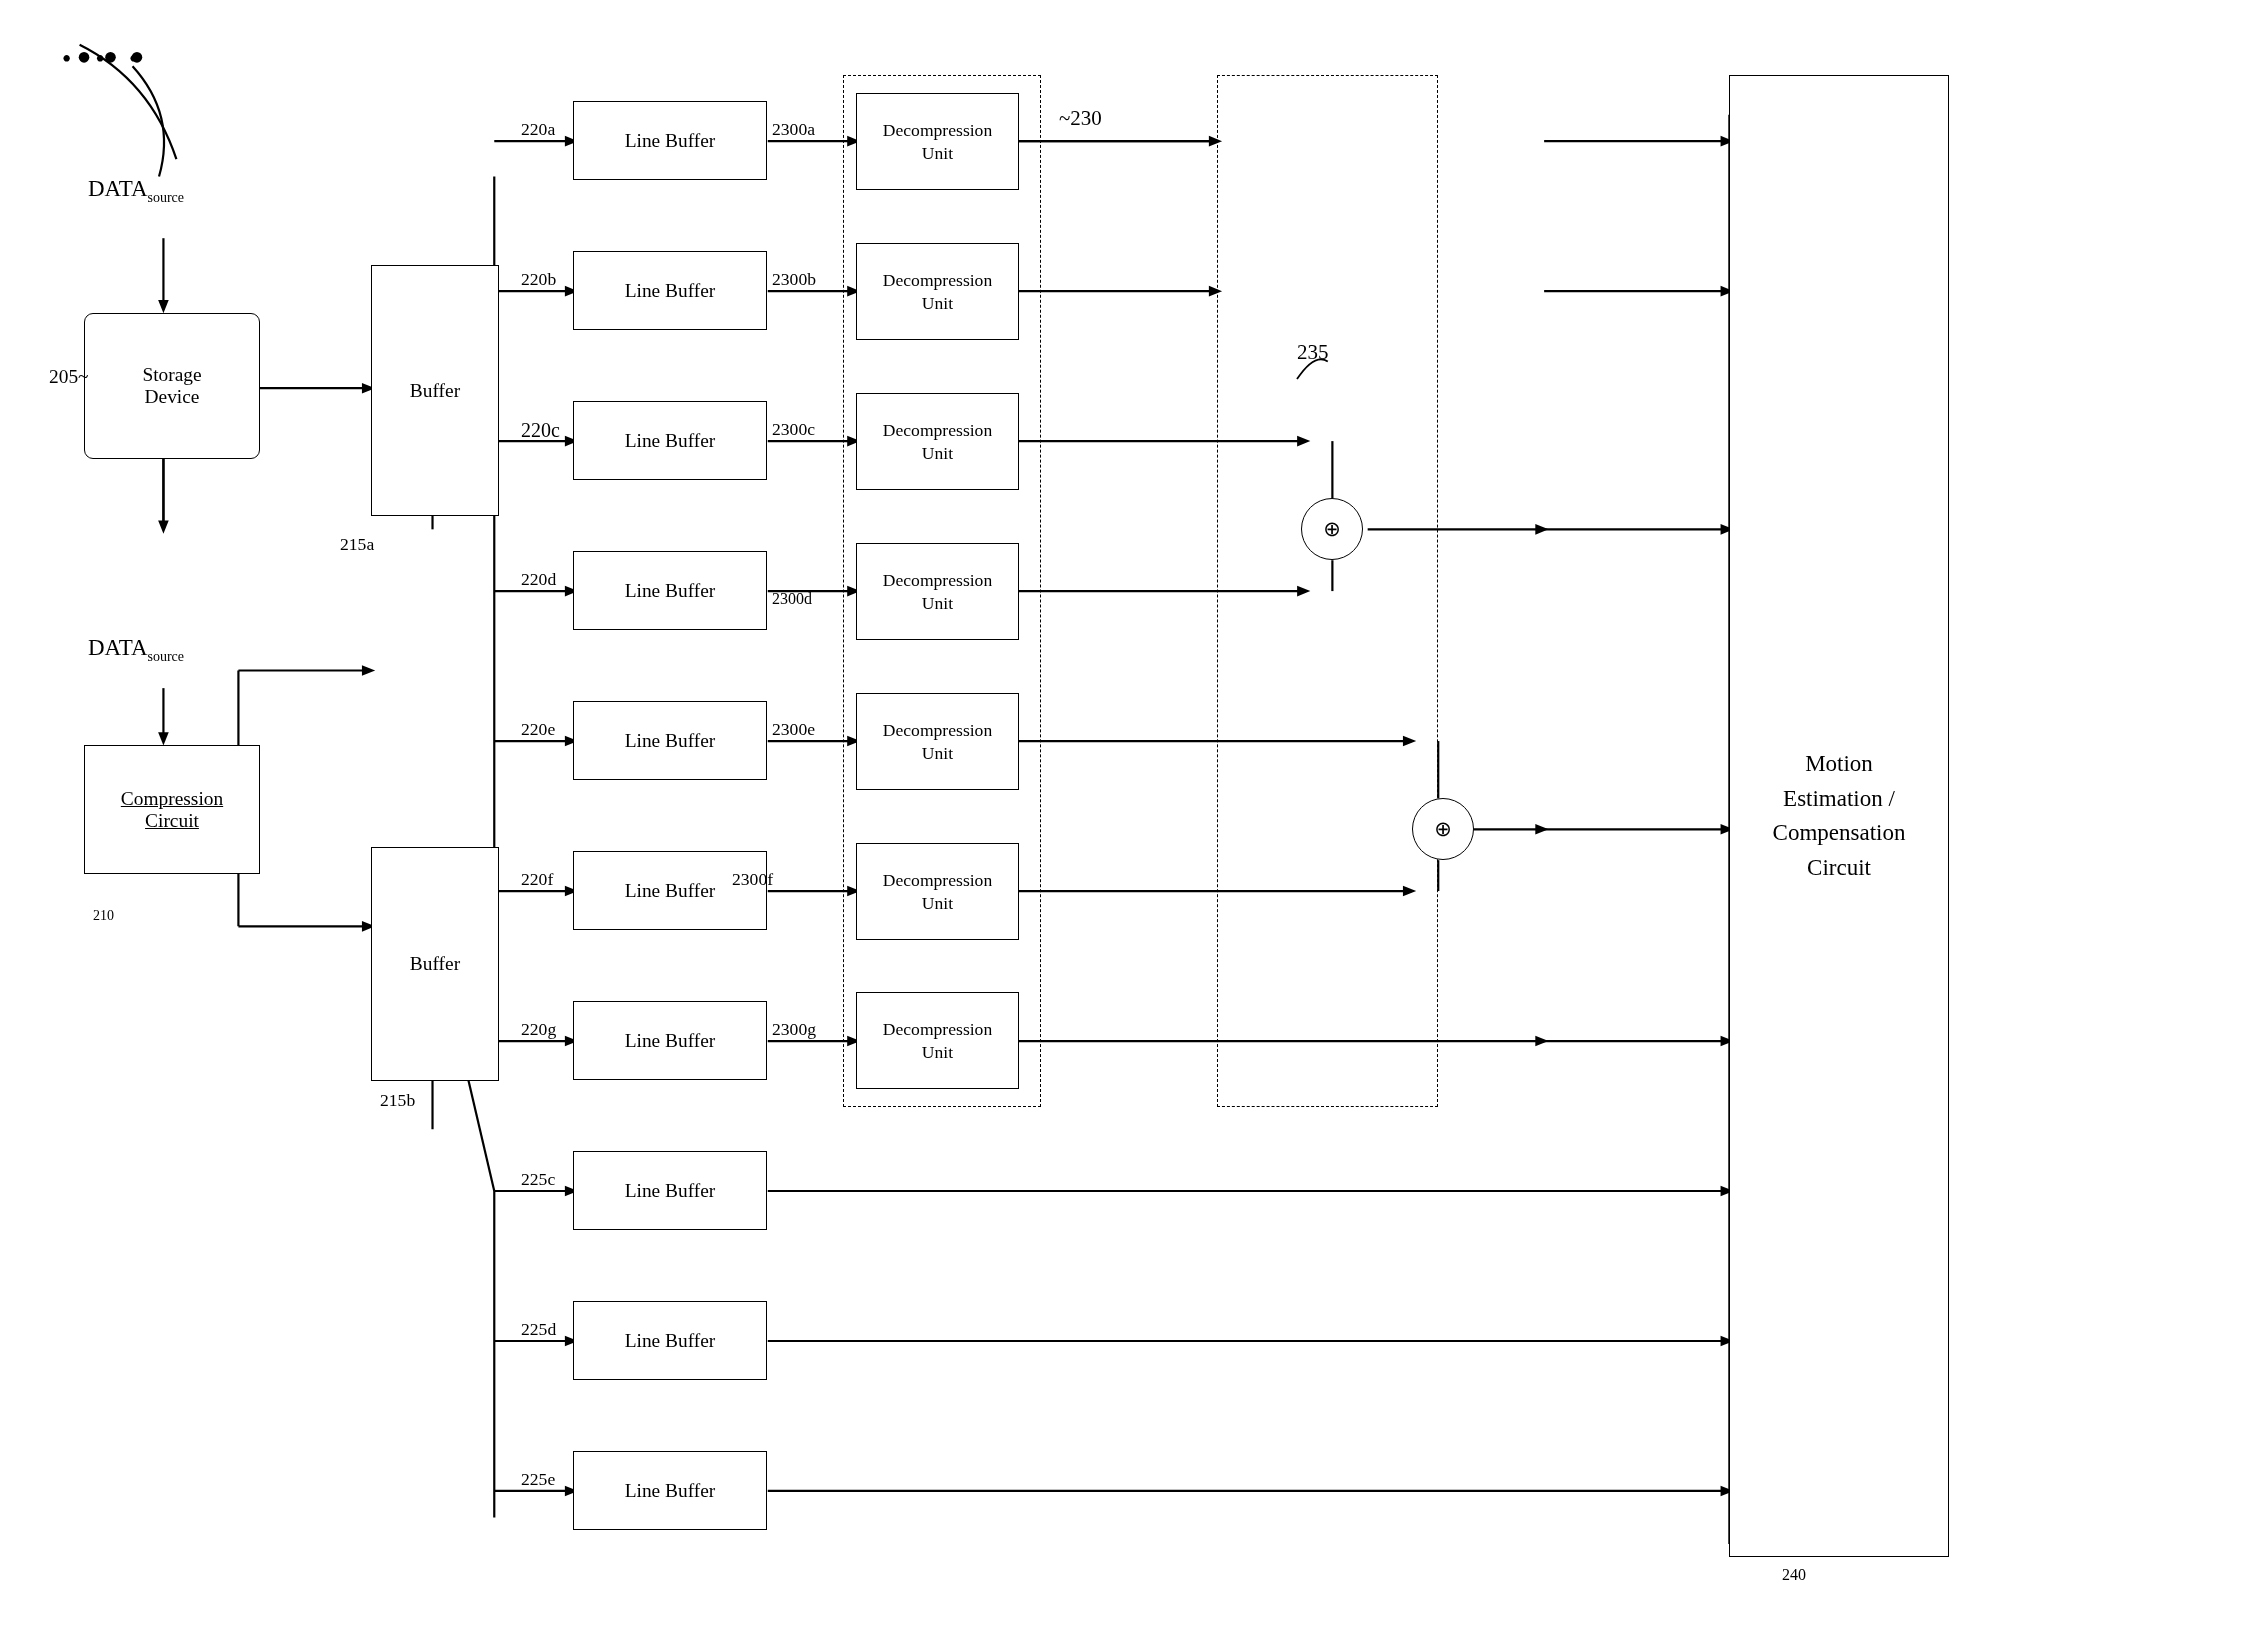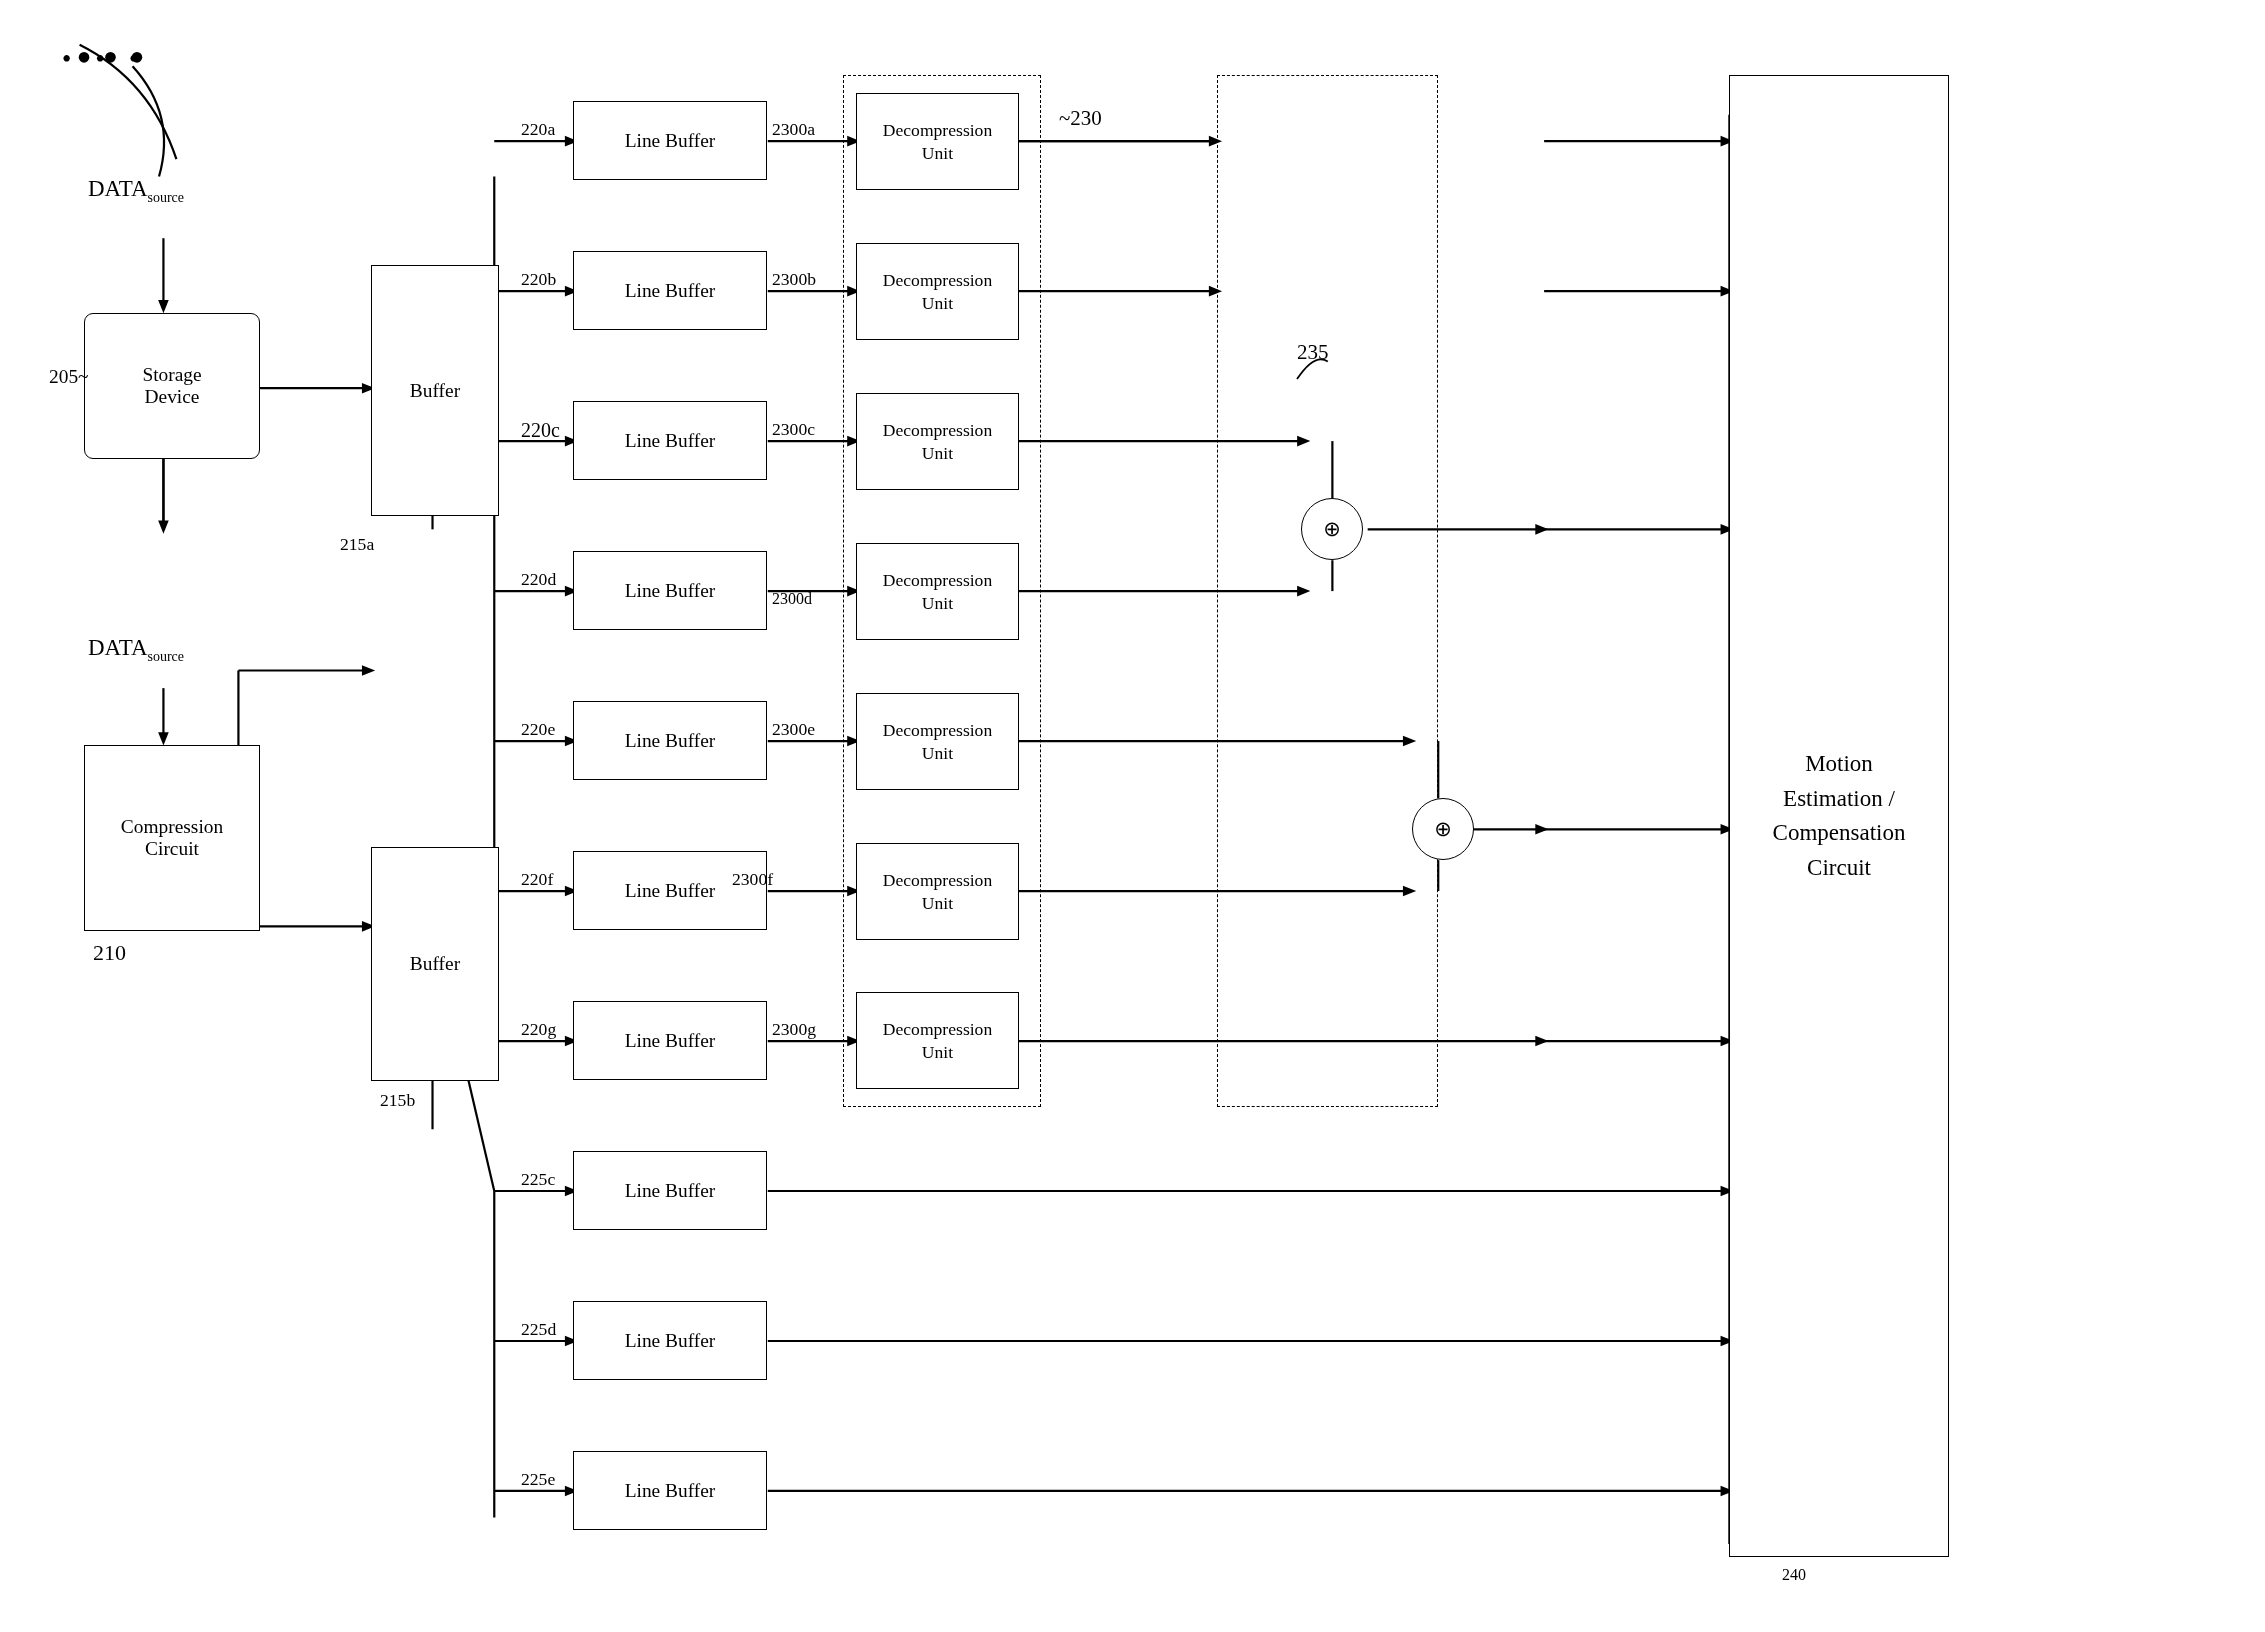--- a/index.html
+++ b/index.html
@@ -232,7 +232,7 @@
     DATA<sub style="font-size:14px;">source</sub>
   </div>
 
-  <div class="box" style="left:84px;top:745px;width:176px;height:186px;font-size:19.4px;">
+  <div class="box" style="left:84px;top:745px;width:176px;height:129px;font-size:19.4px;text-decoration:underline;">
     Compression<br>Circuit
   </div>
   <div class="label" style="left:93px;top:940px;font-size:22px;">210</div>

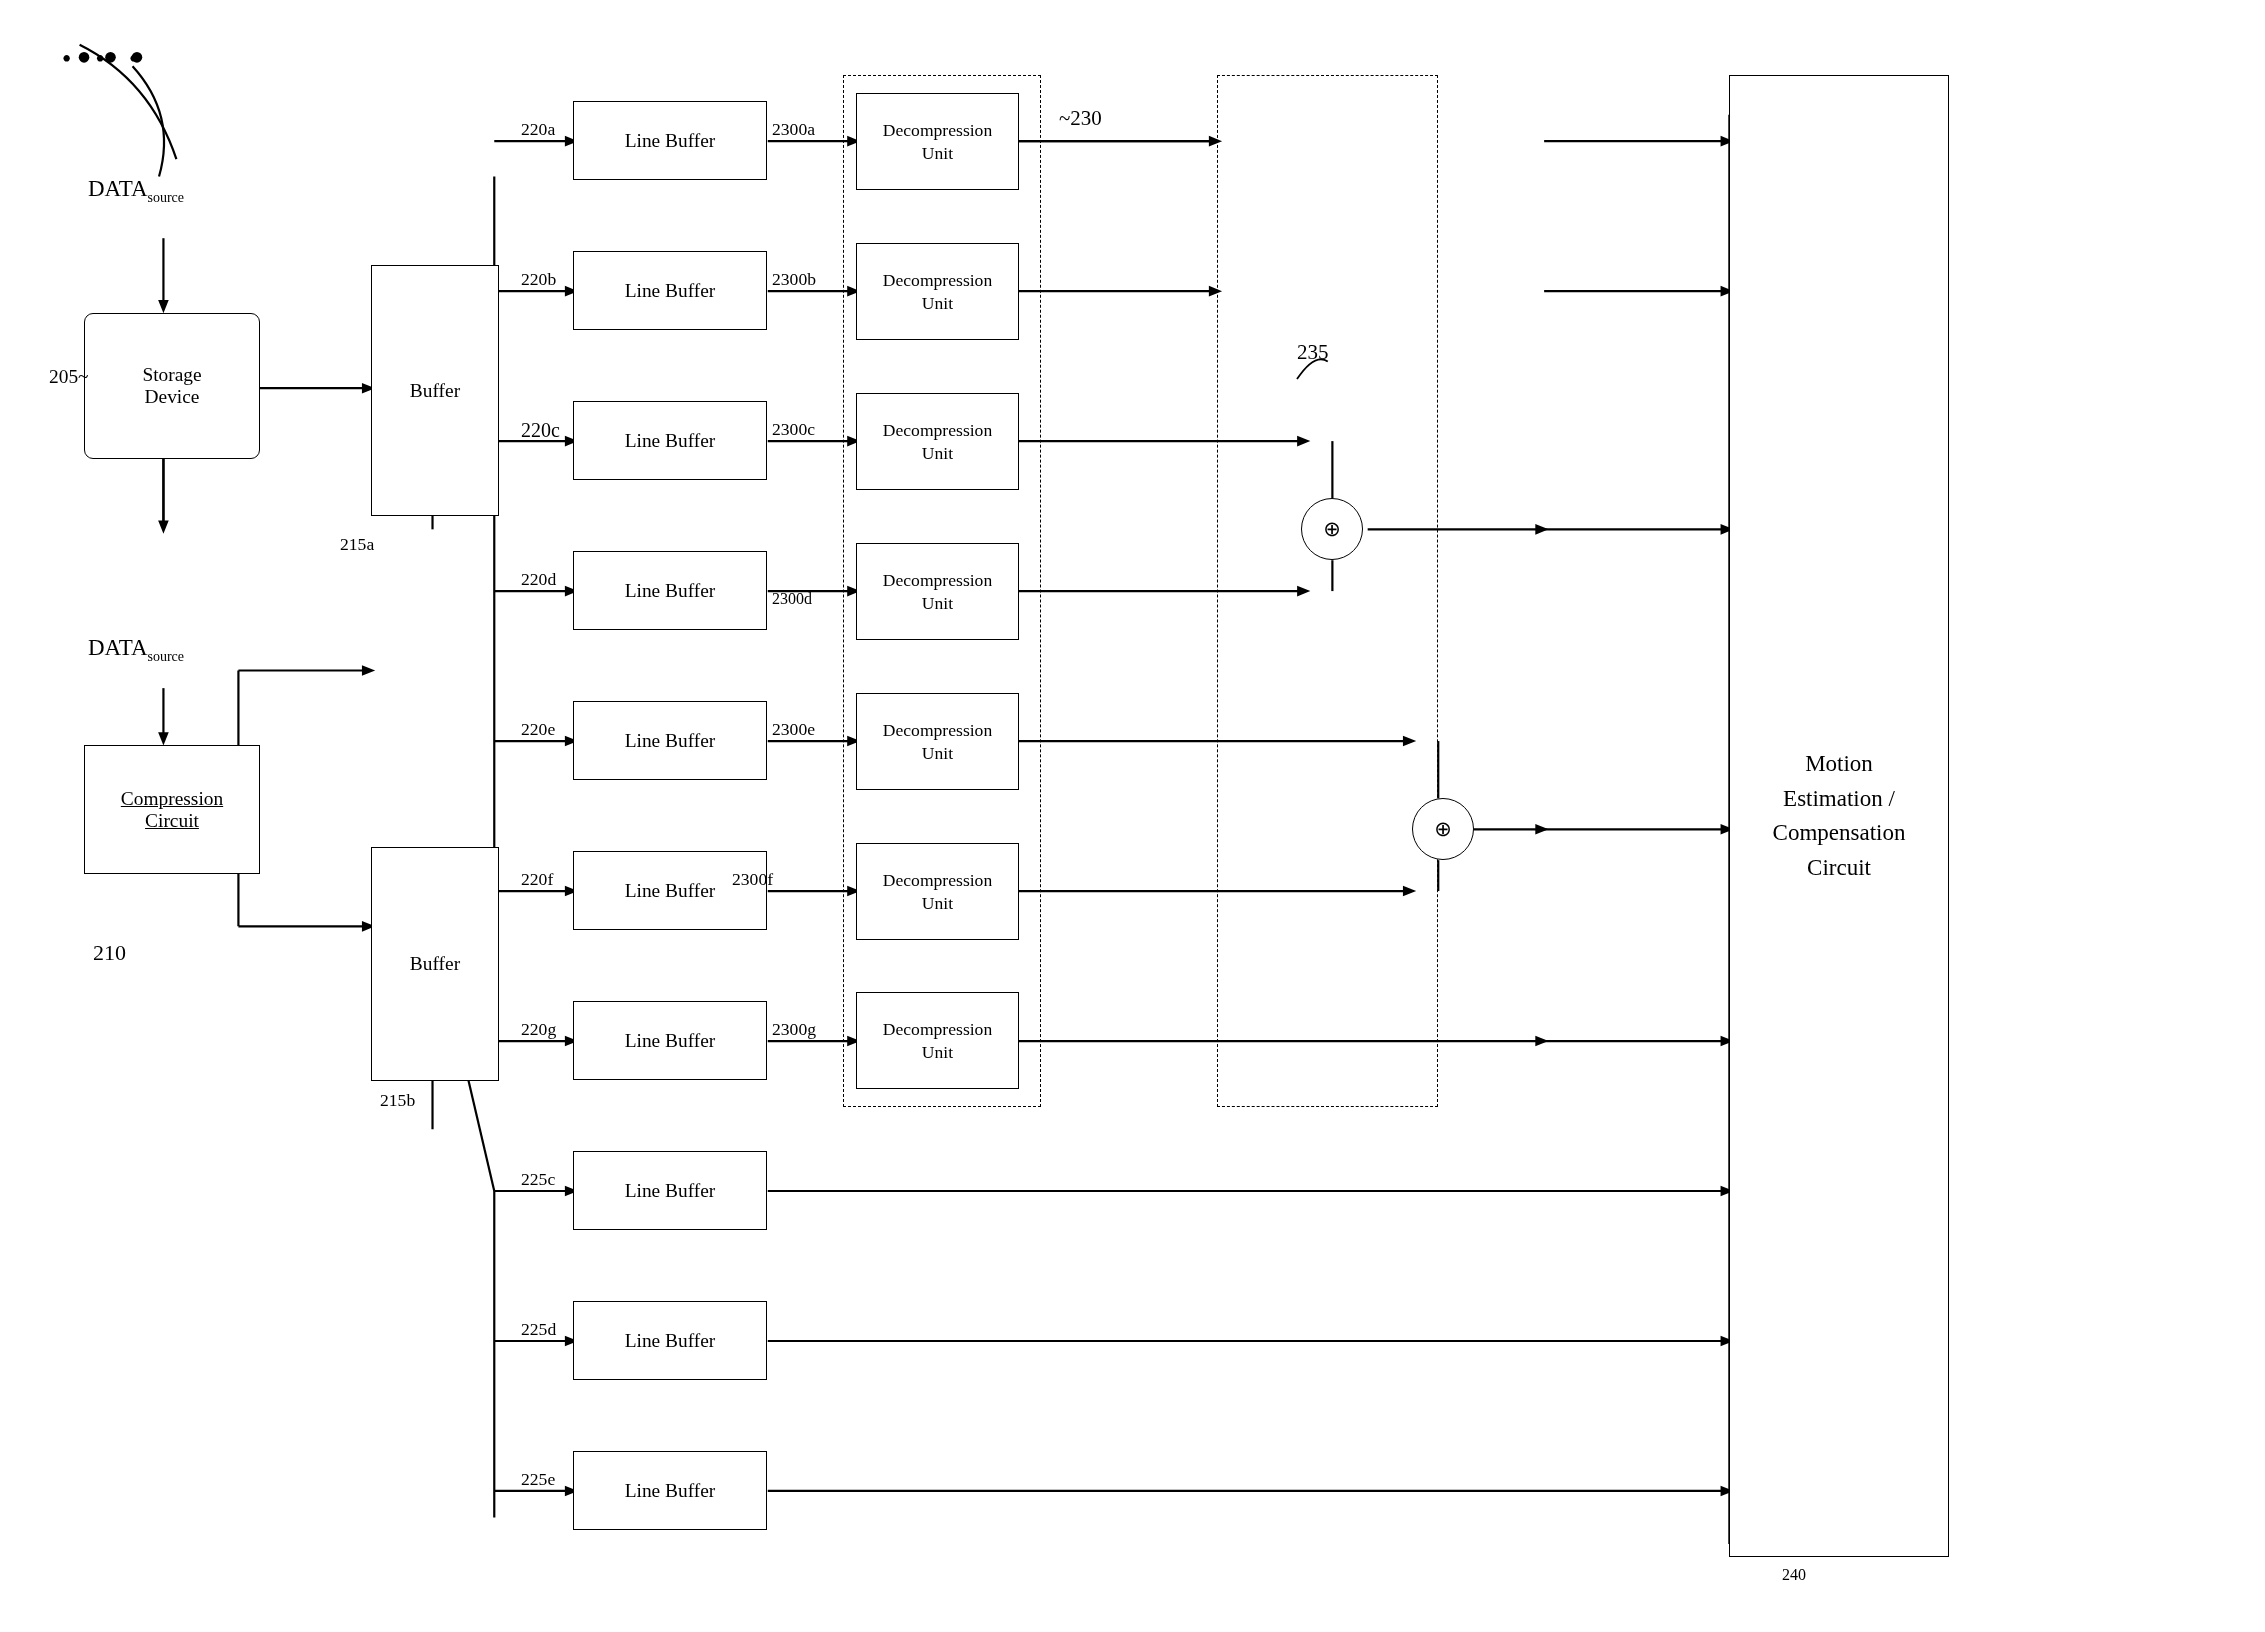--- a/index.html
+++ b/index.html
@@ -235,7 +235,7 @@
   <div class="box" style="left:84px;top:745px;width:176px;height:129px;font-size:19.4px;text-decoration:underline;">
     Compression<br>Circuit
   </div>
-  <div class="label" style="left:93px;top:940px;font-size:22px;">210</div>
+  <div class="label" style="left:93px;top:908px;font-size:14px;">210</div>
 
   <div class="box" style="left:371px;top:265px;width:128px;height:251px;font-size:19.4px;">
     Buffer

